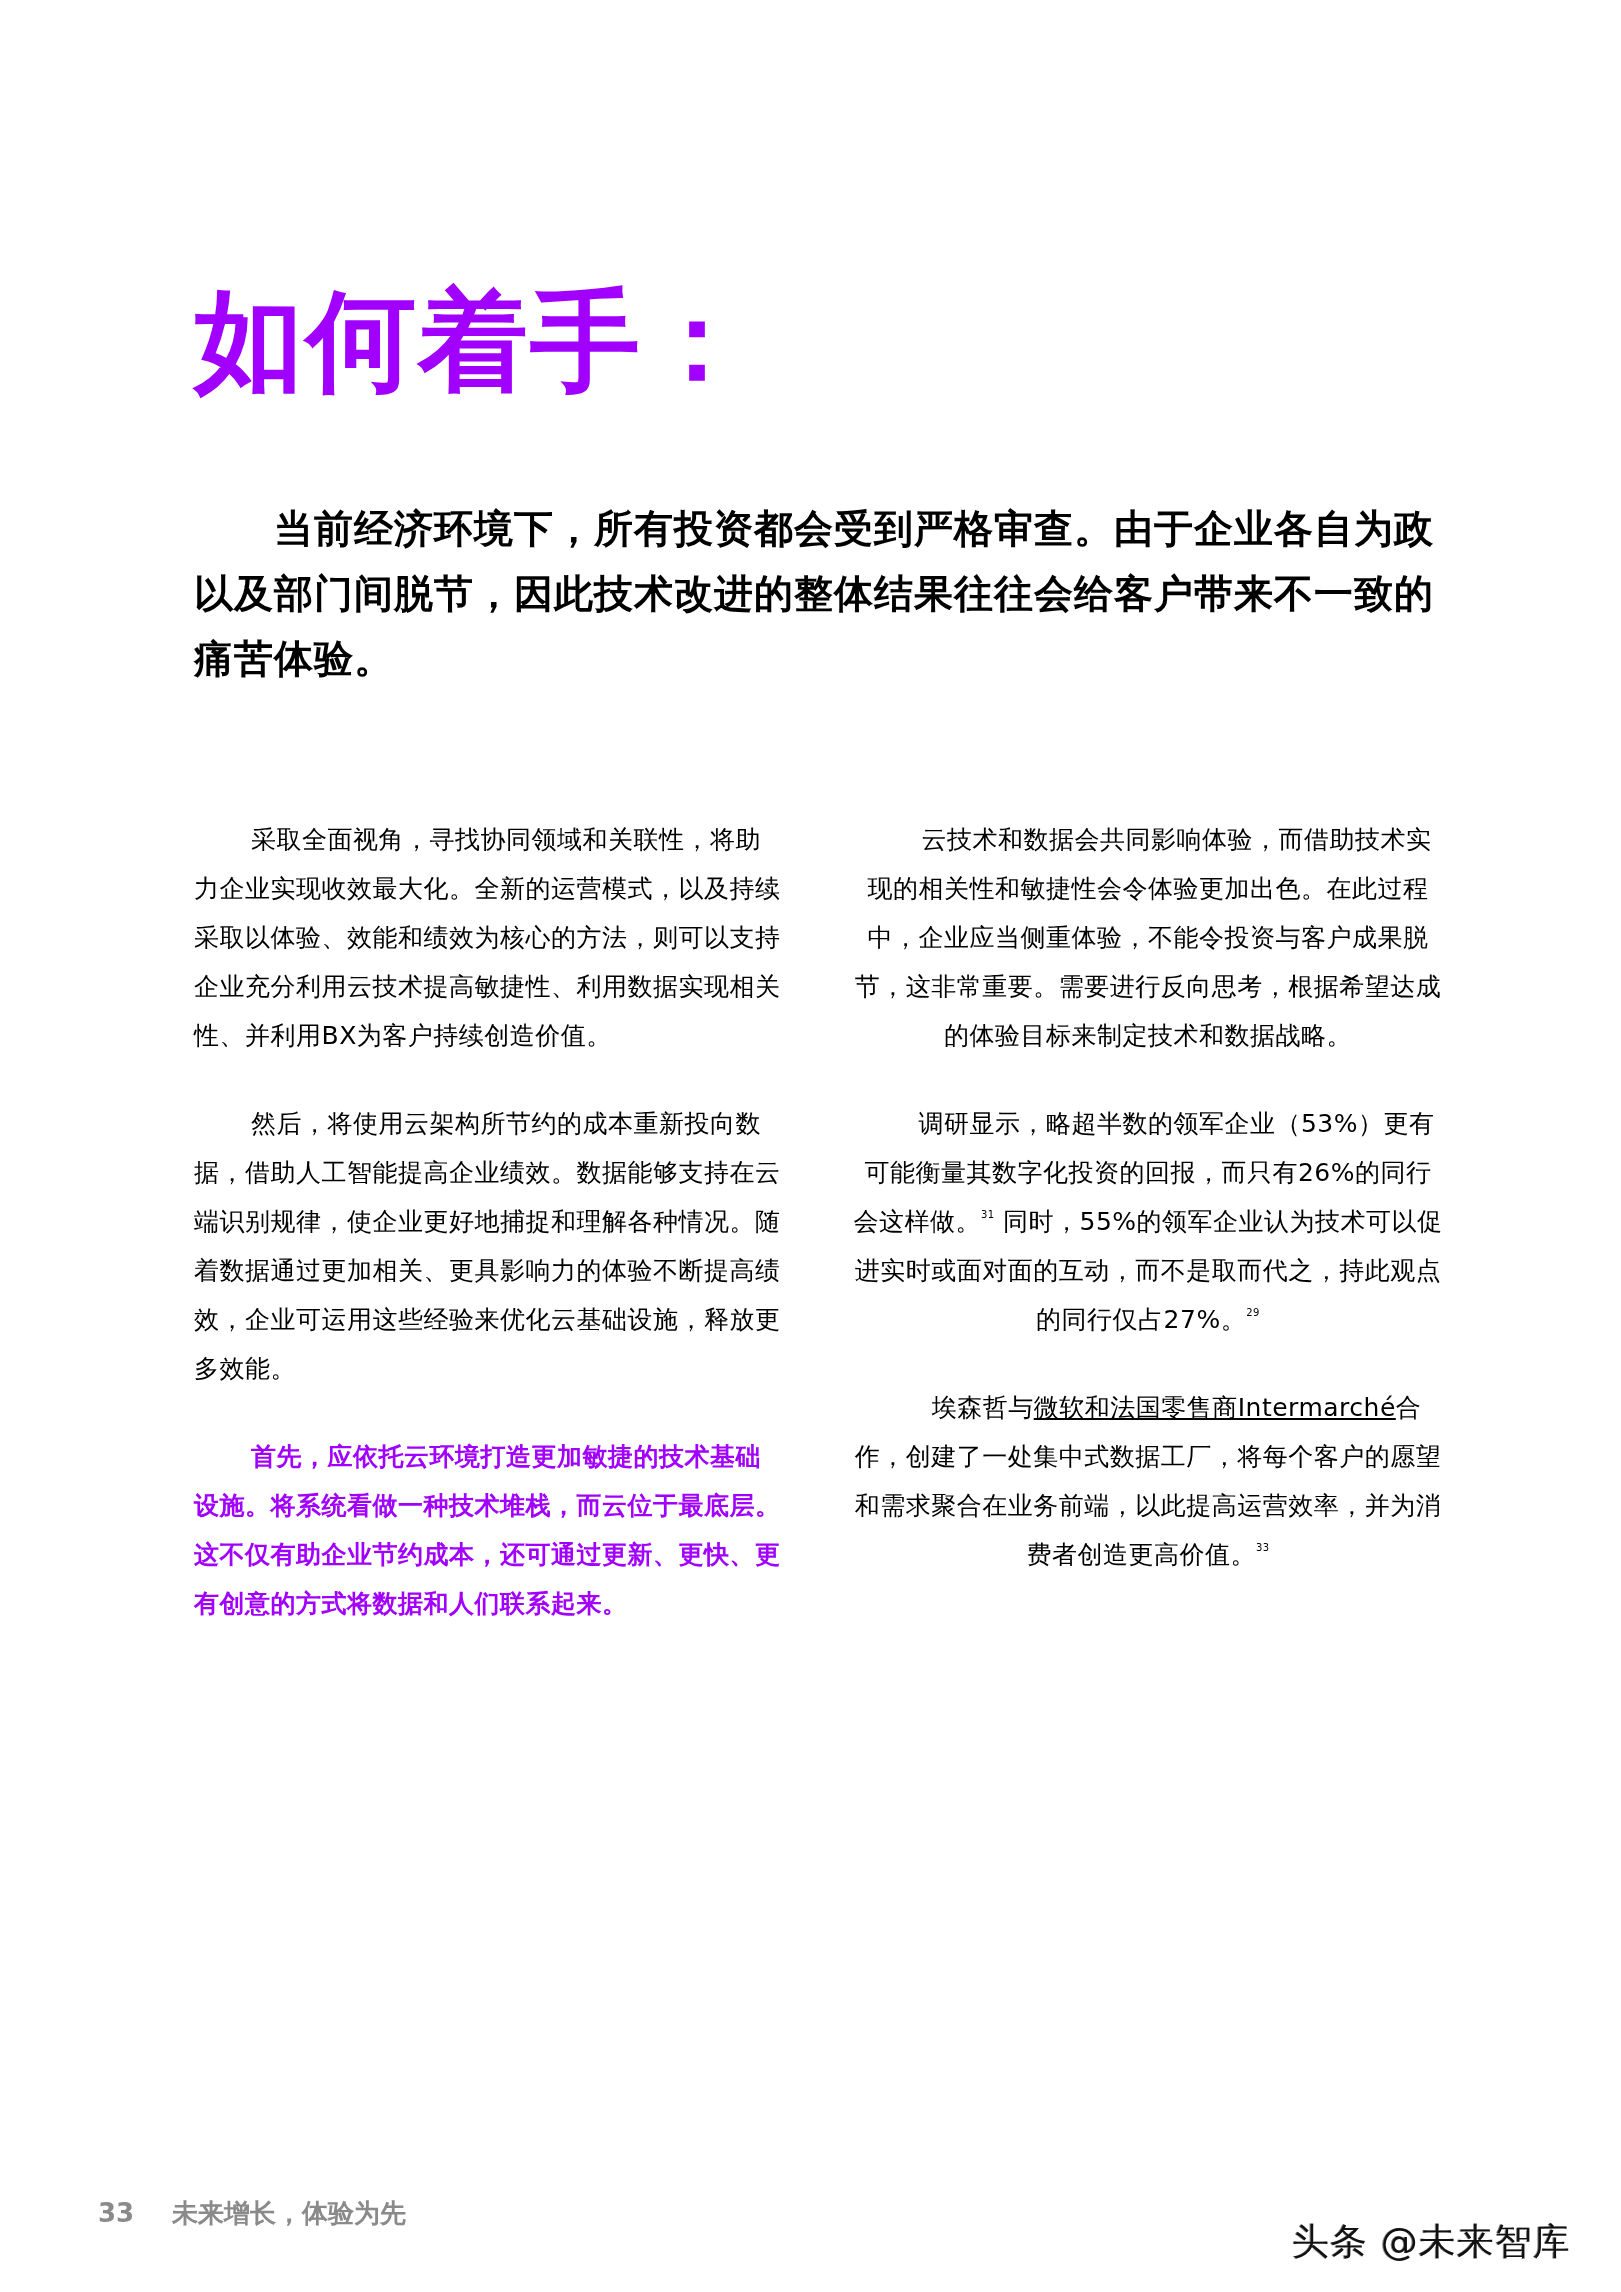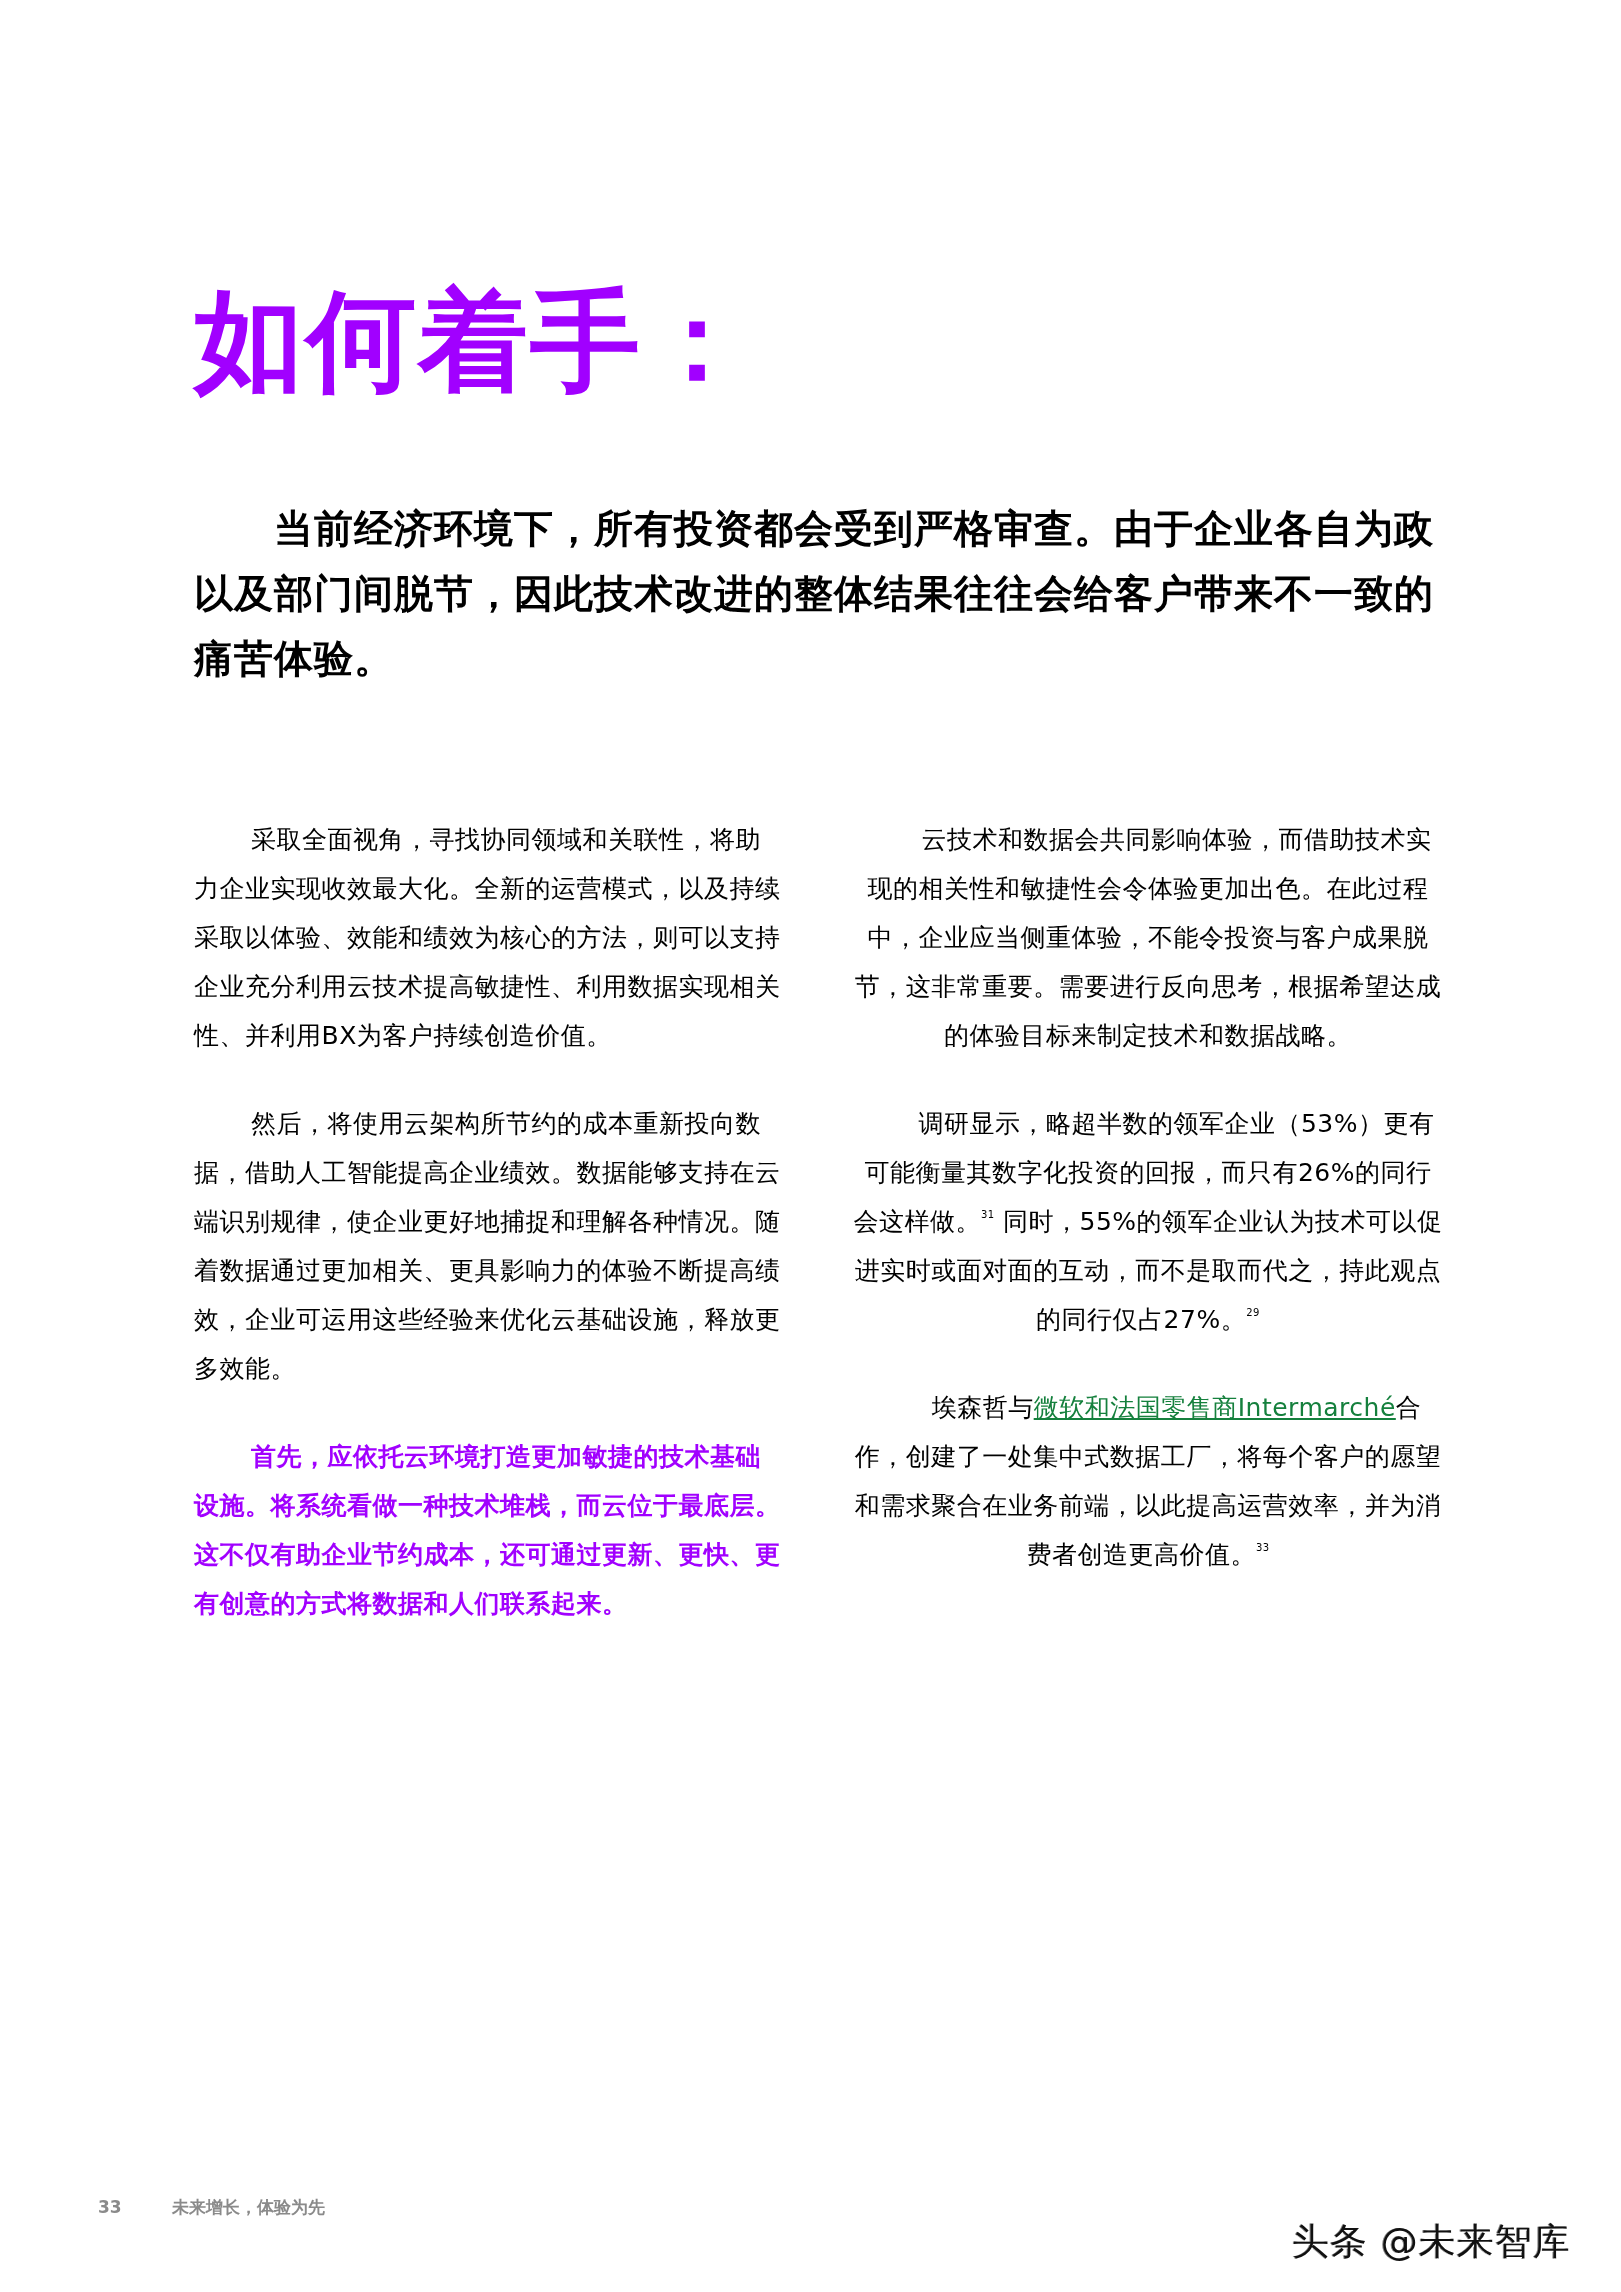--- a/index.html
+++ b/index.html
@@ -15,7 +15,7 @@
     .para { font-size: 25px; line-height: 49px; text-indent: 57px; margin: 0 0 39px 0; letter-spacing: 0.5px; }
     .para.accent { color: #A100FF; font-weight: 900; }
     sup { font-size: 10px; vertical-align: 11.8px; line-height: 0; }
-    a.link { color: #15803d; text-decoration: underline; }
+    a.link { color: #000000; text-decoration: underline; }
     .footer { position: absolute; left: 98px; top: 2196px; font-size: 17px; font-weight: 700; color: #8a8a8a; }
     .footer .pg { display: inline-block; width: 74px; }
     .watermark { position: absolute; left: 1292px; top: 2217px; font-size: 37px; color: #111;

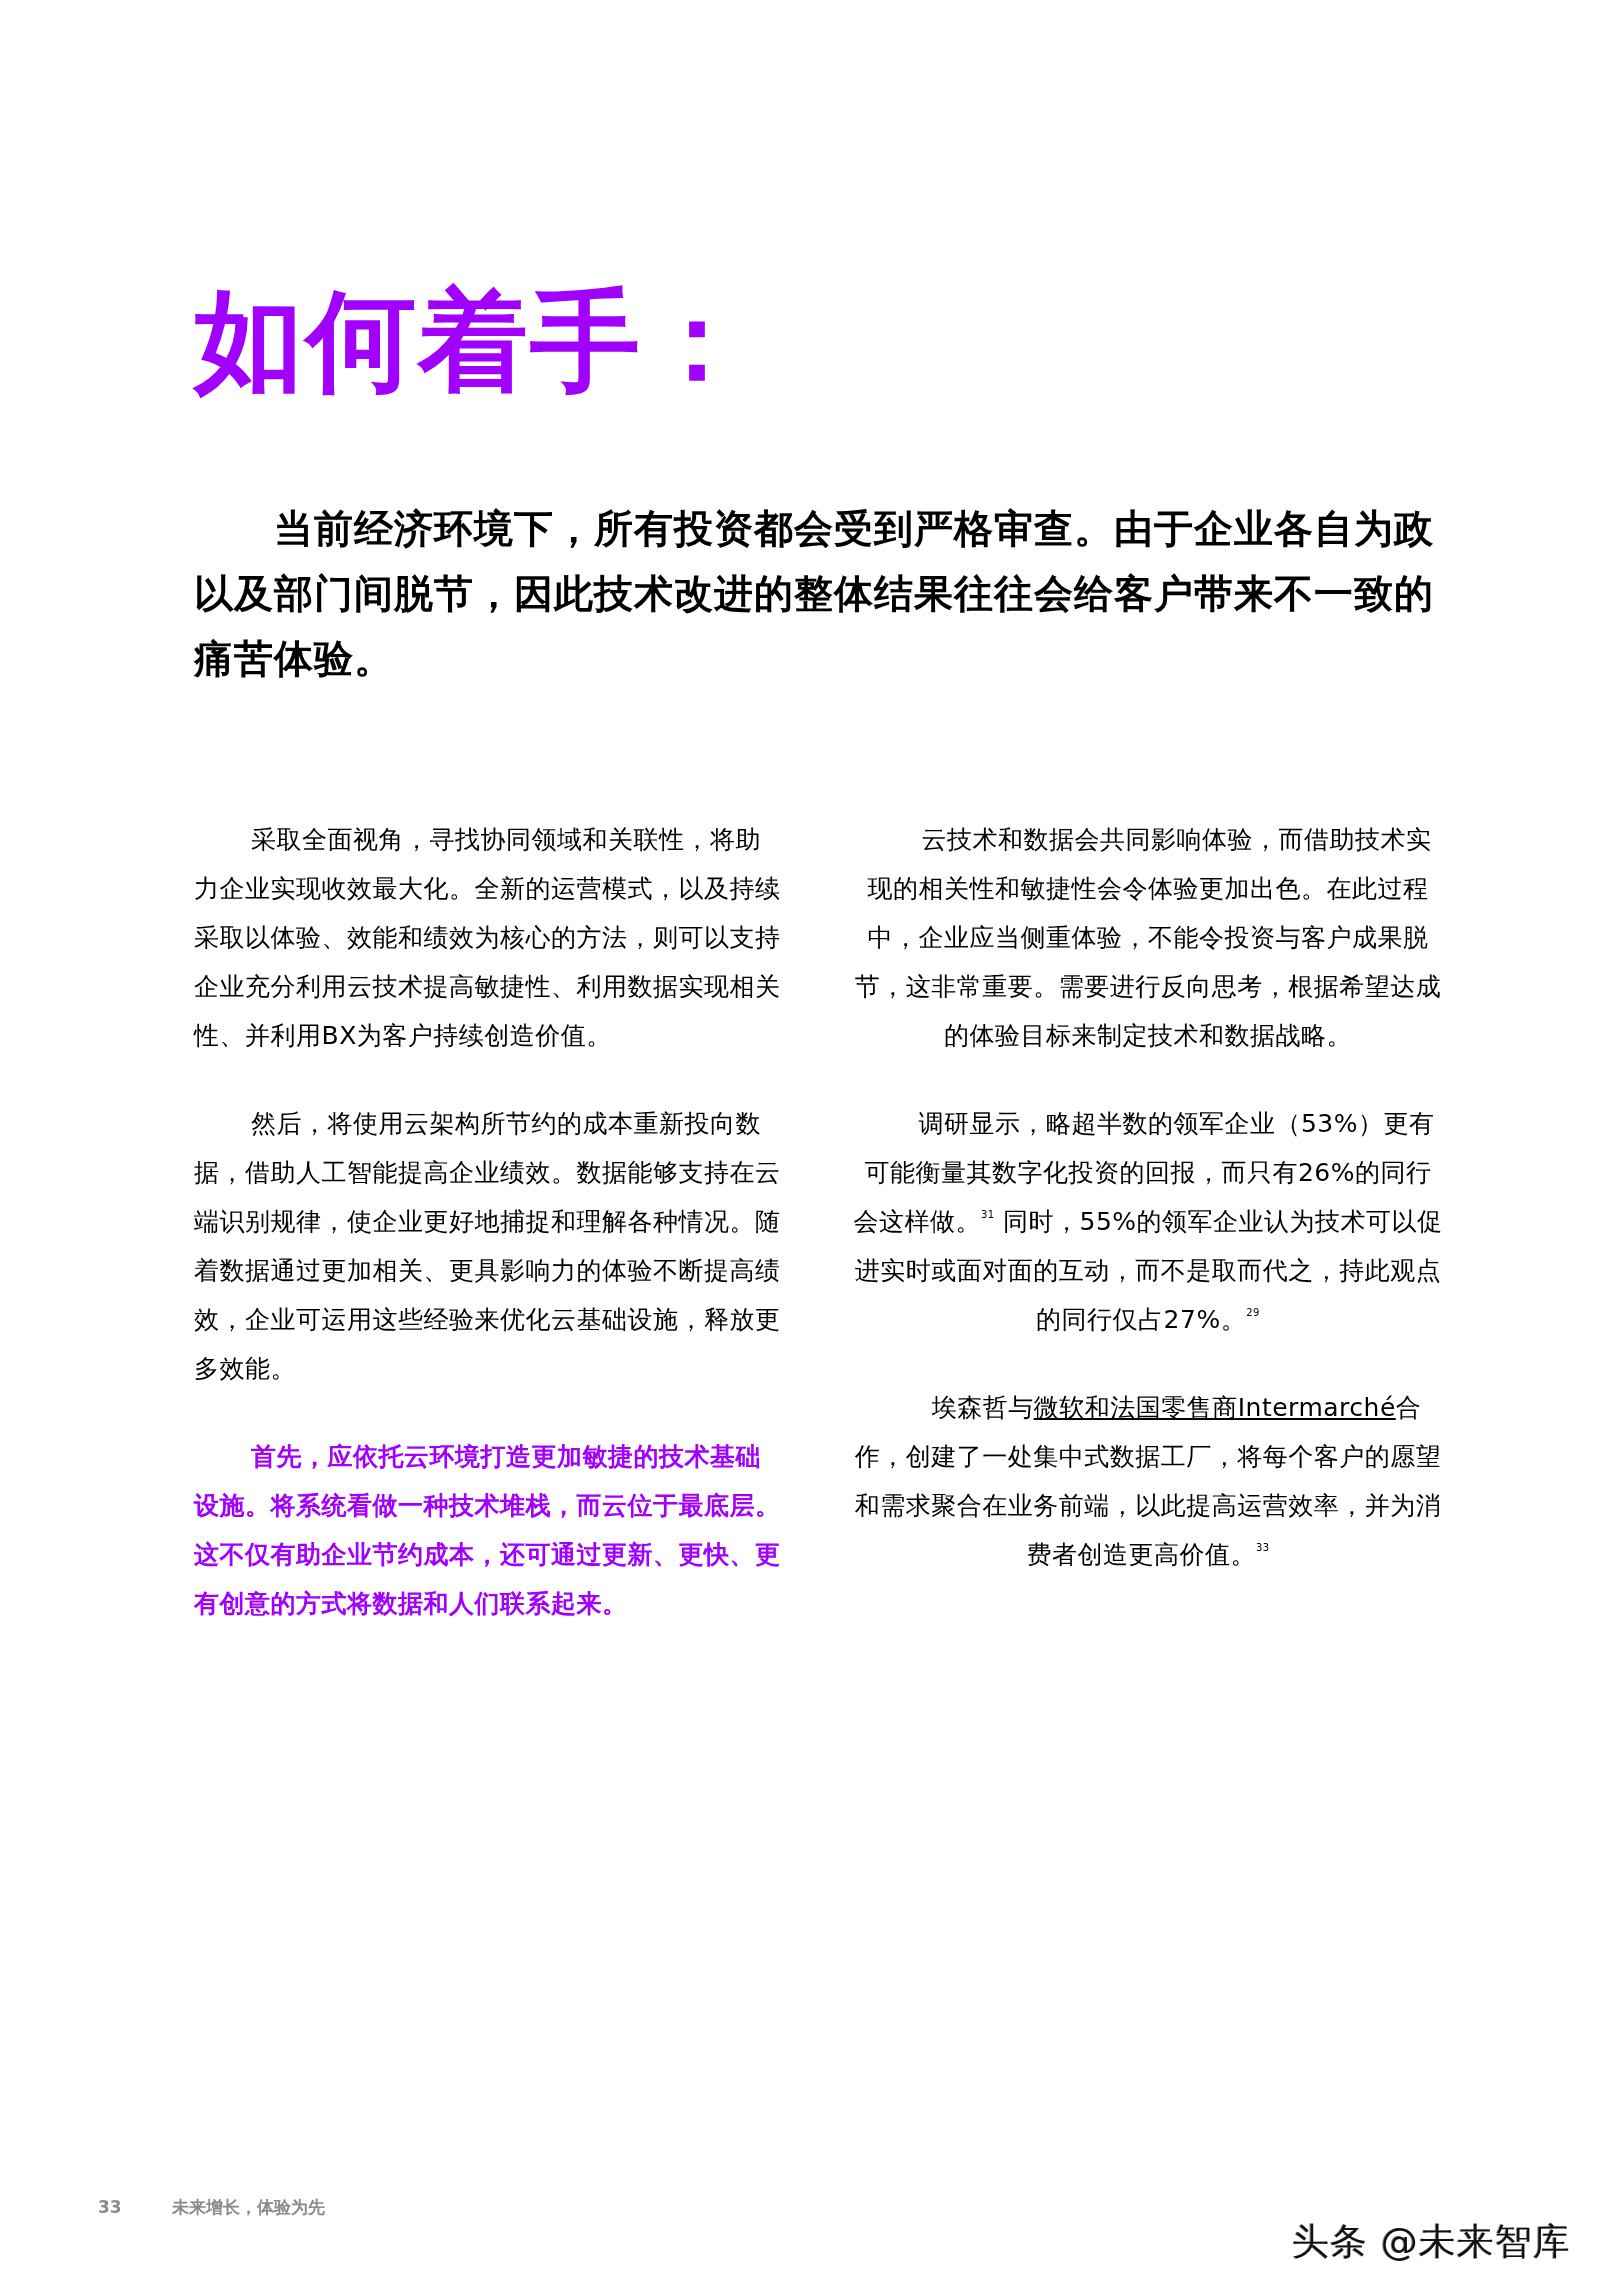--- a/index.html
+++ b/index.html
@@ -16,7 +16,7 @@
     .para.accent { color: #A100FF; font-weight: 900; }
     sup { font-size: 10px; vertical-align: 11.8px; line-height: 0; }
     a.link { color: #000000; text-decoration: underline; }
-    .footer { position: absolute; left: 98px; top: 2196px; font-size: 17px; font-weight: 700; color: #8a8a8a; }
+    .footer { position: absolute; left: 98px; top: 2196px; font-size: 26px; font-weight: 700; color: #8a8a8a; }
     .footer .pg { display: inline-block; width: 74px; }
     .watermark { position: absolute; left: 1292px; top: 2217px; font-size: 37px; color: #111;
       letter-spacing: 1px; text-shadow: 1px 1px 0 #fff, -1px 0 0 #888; }

